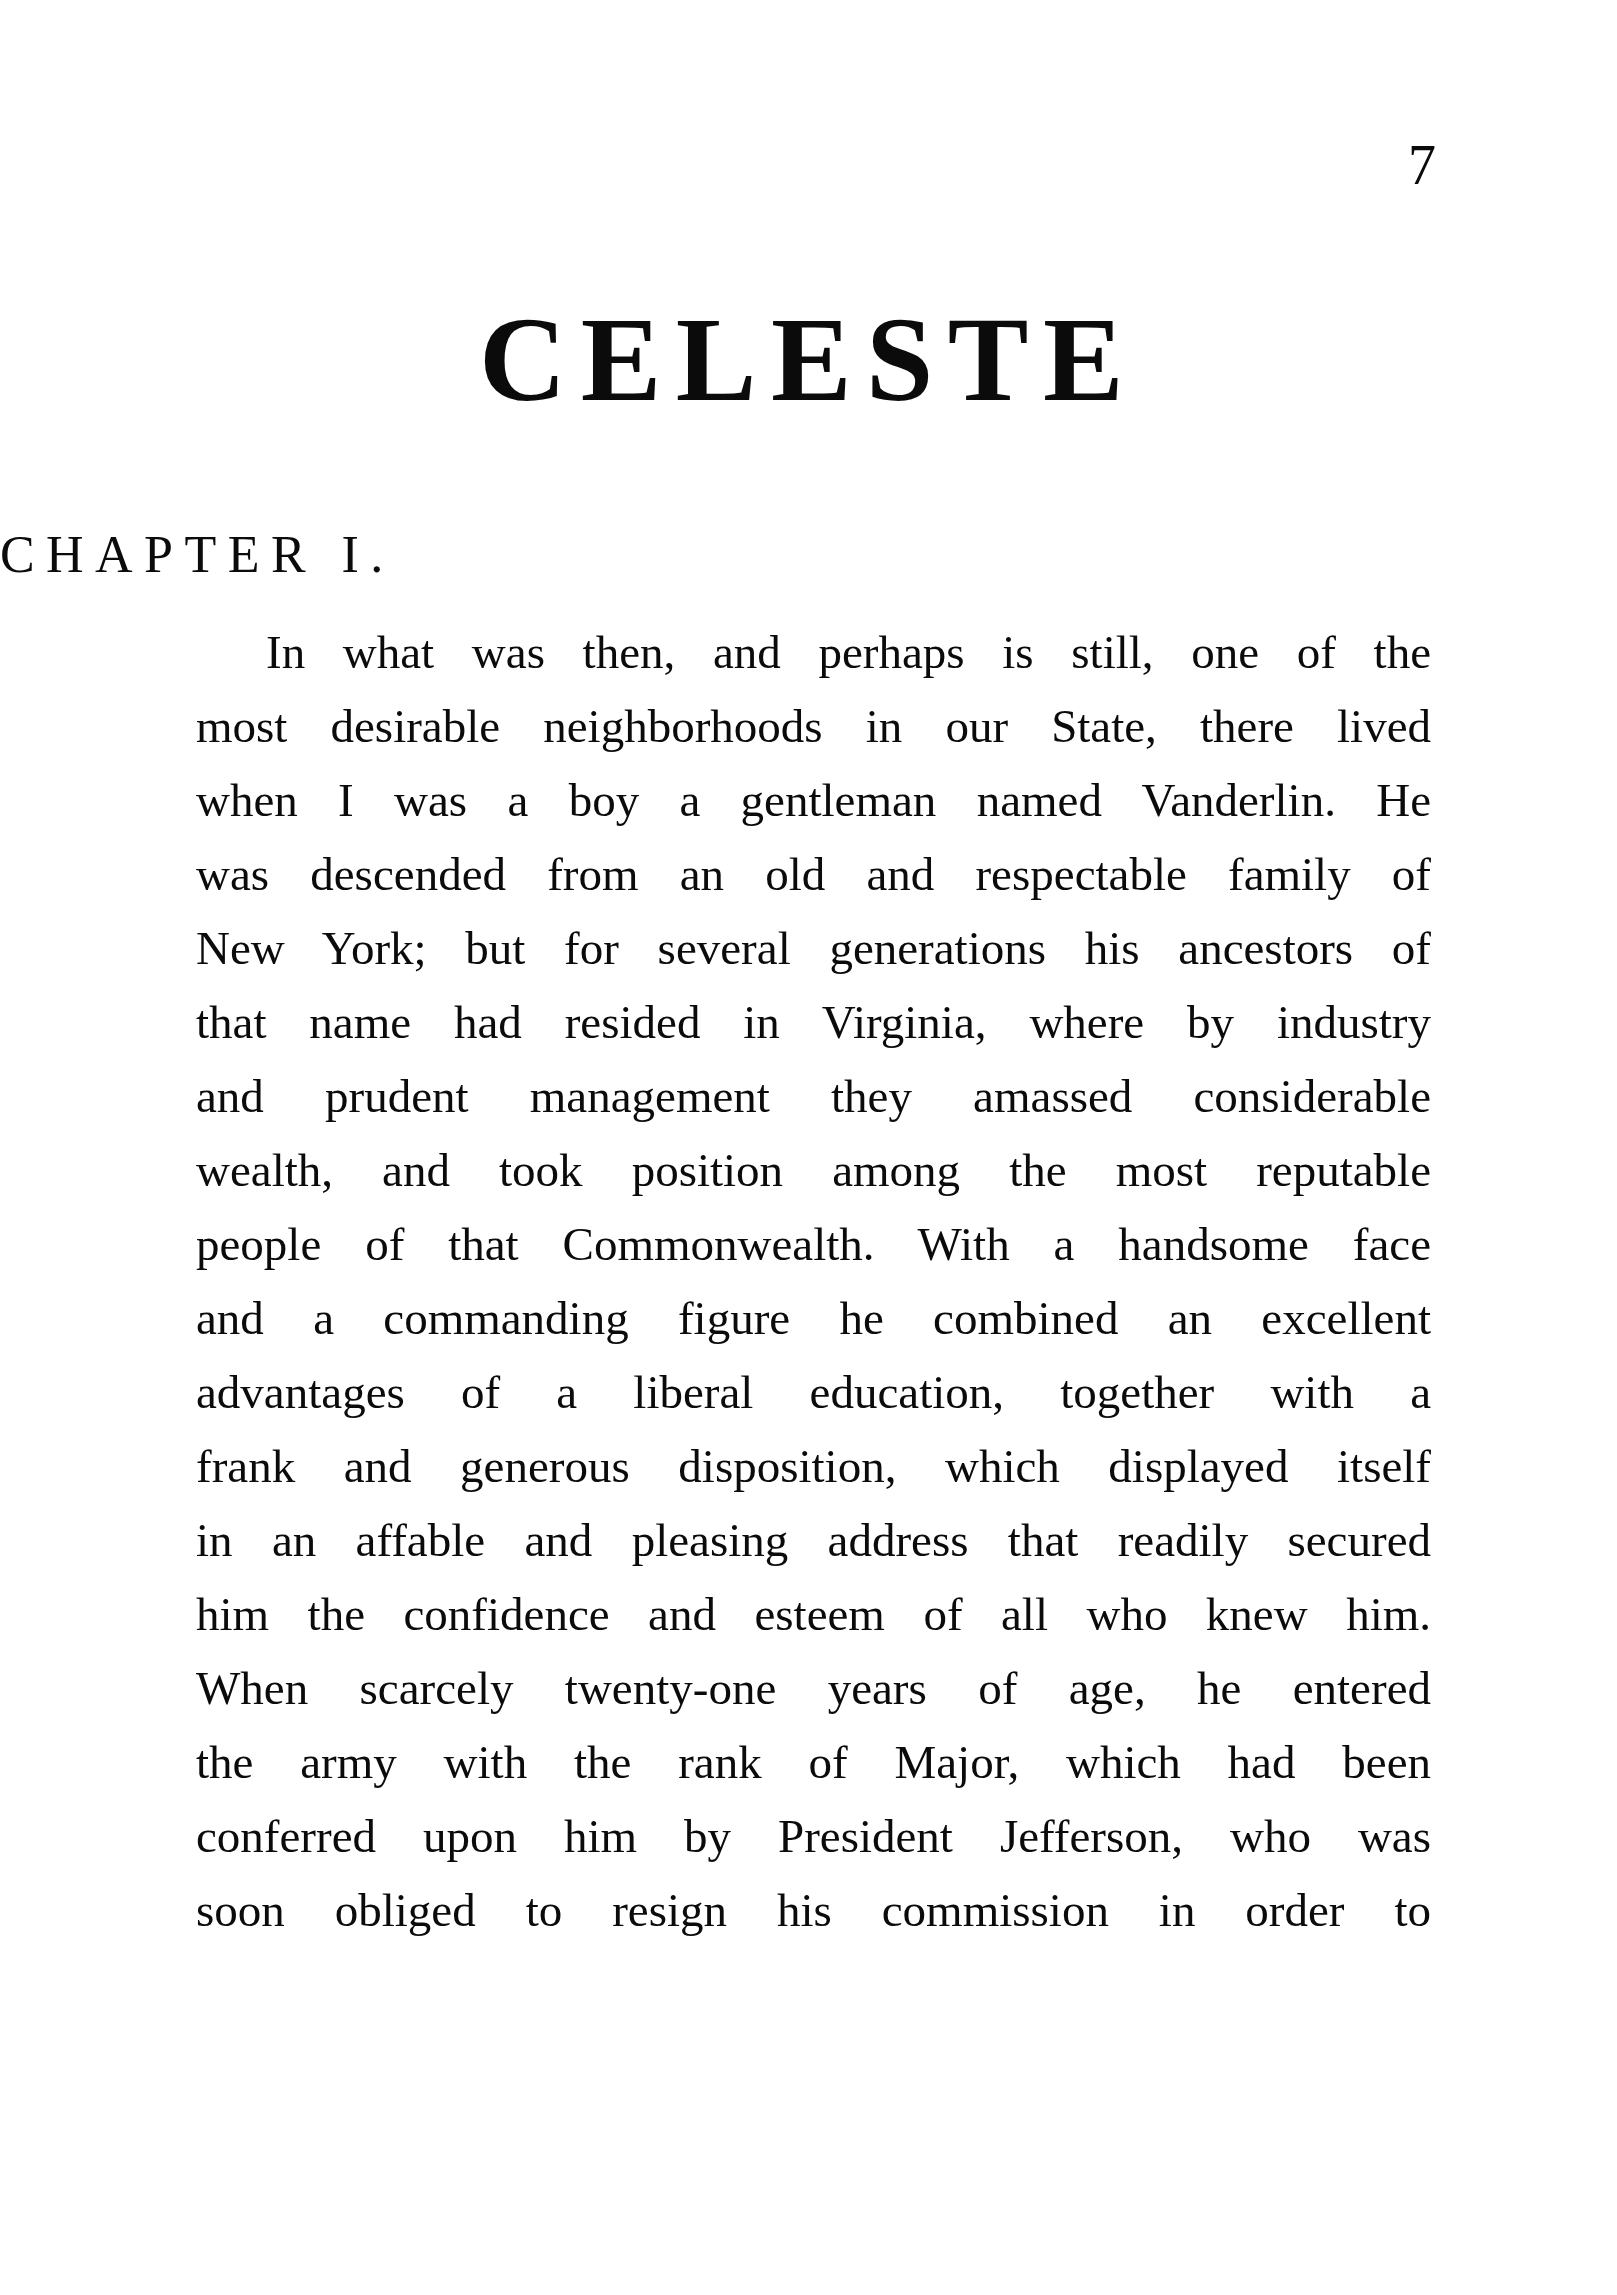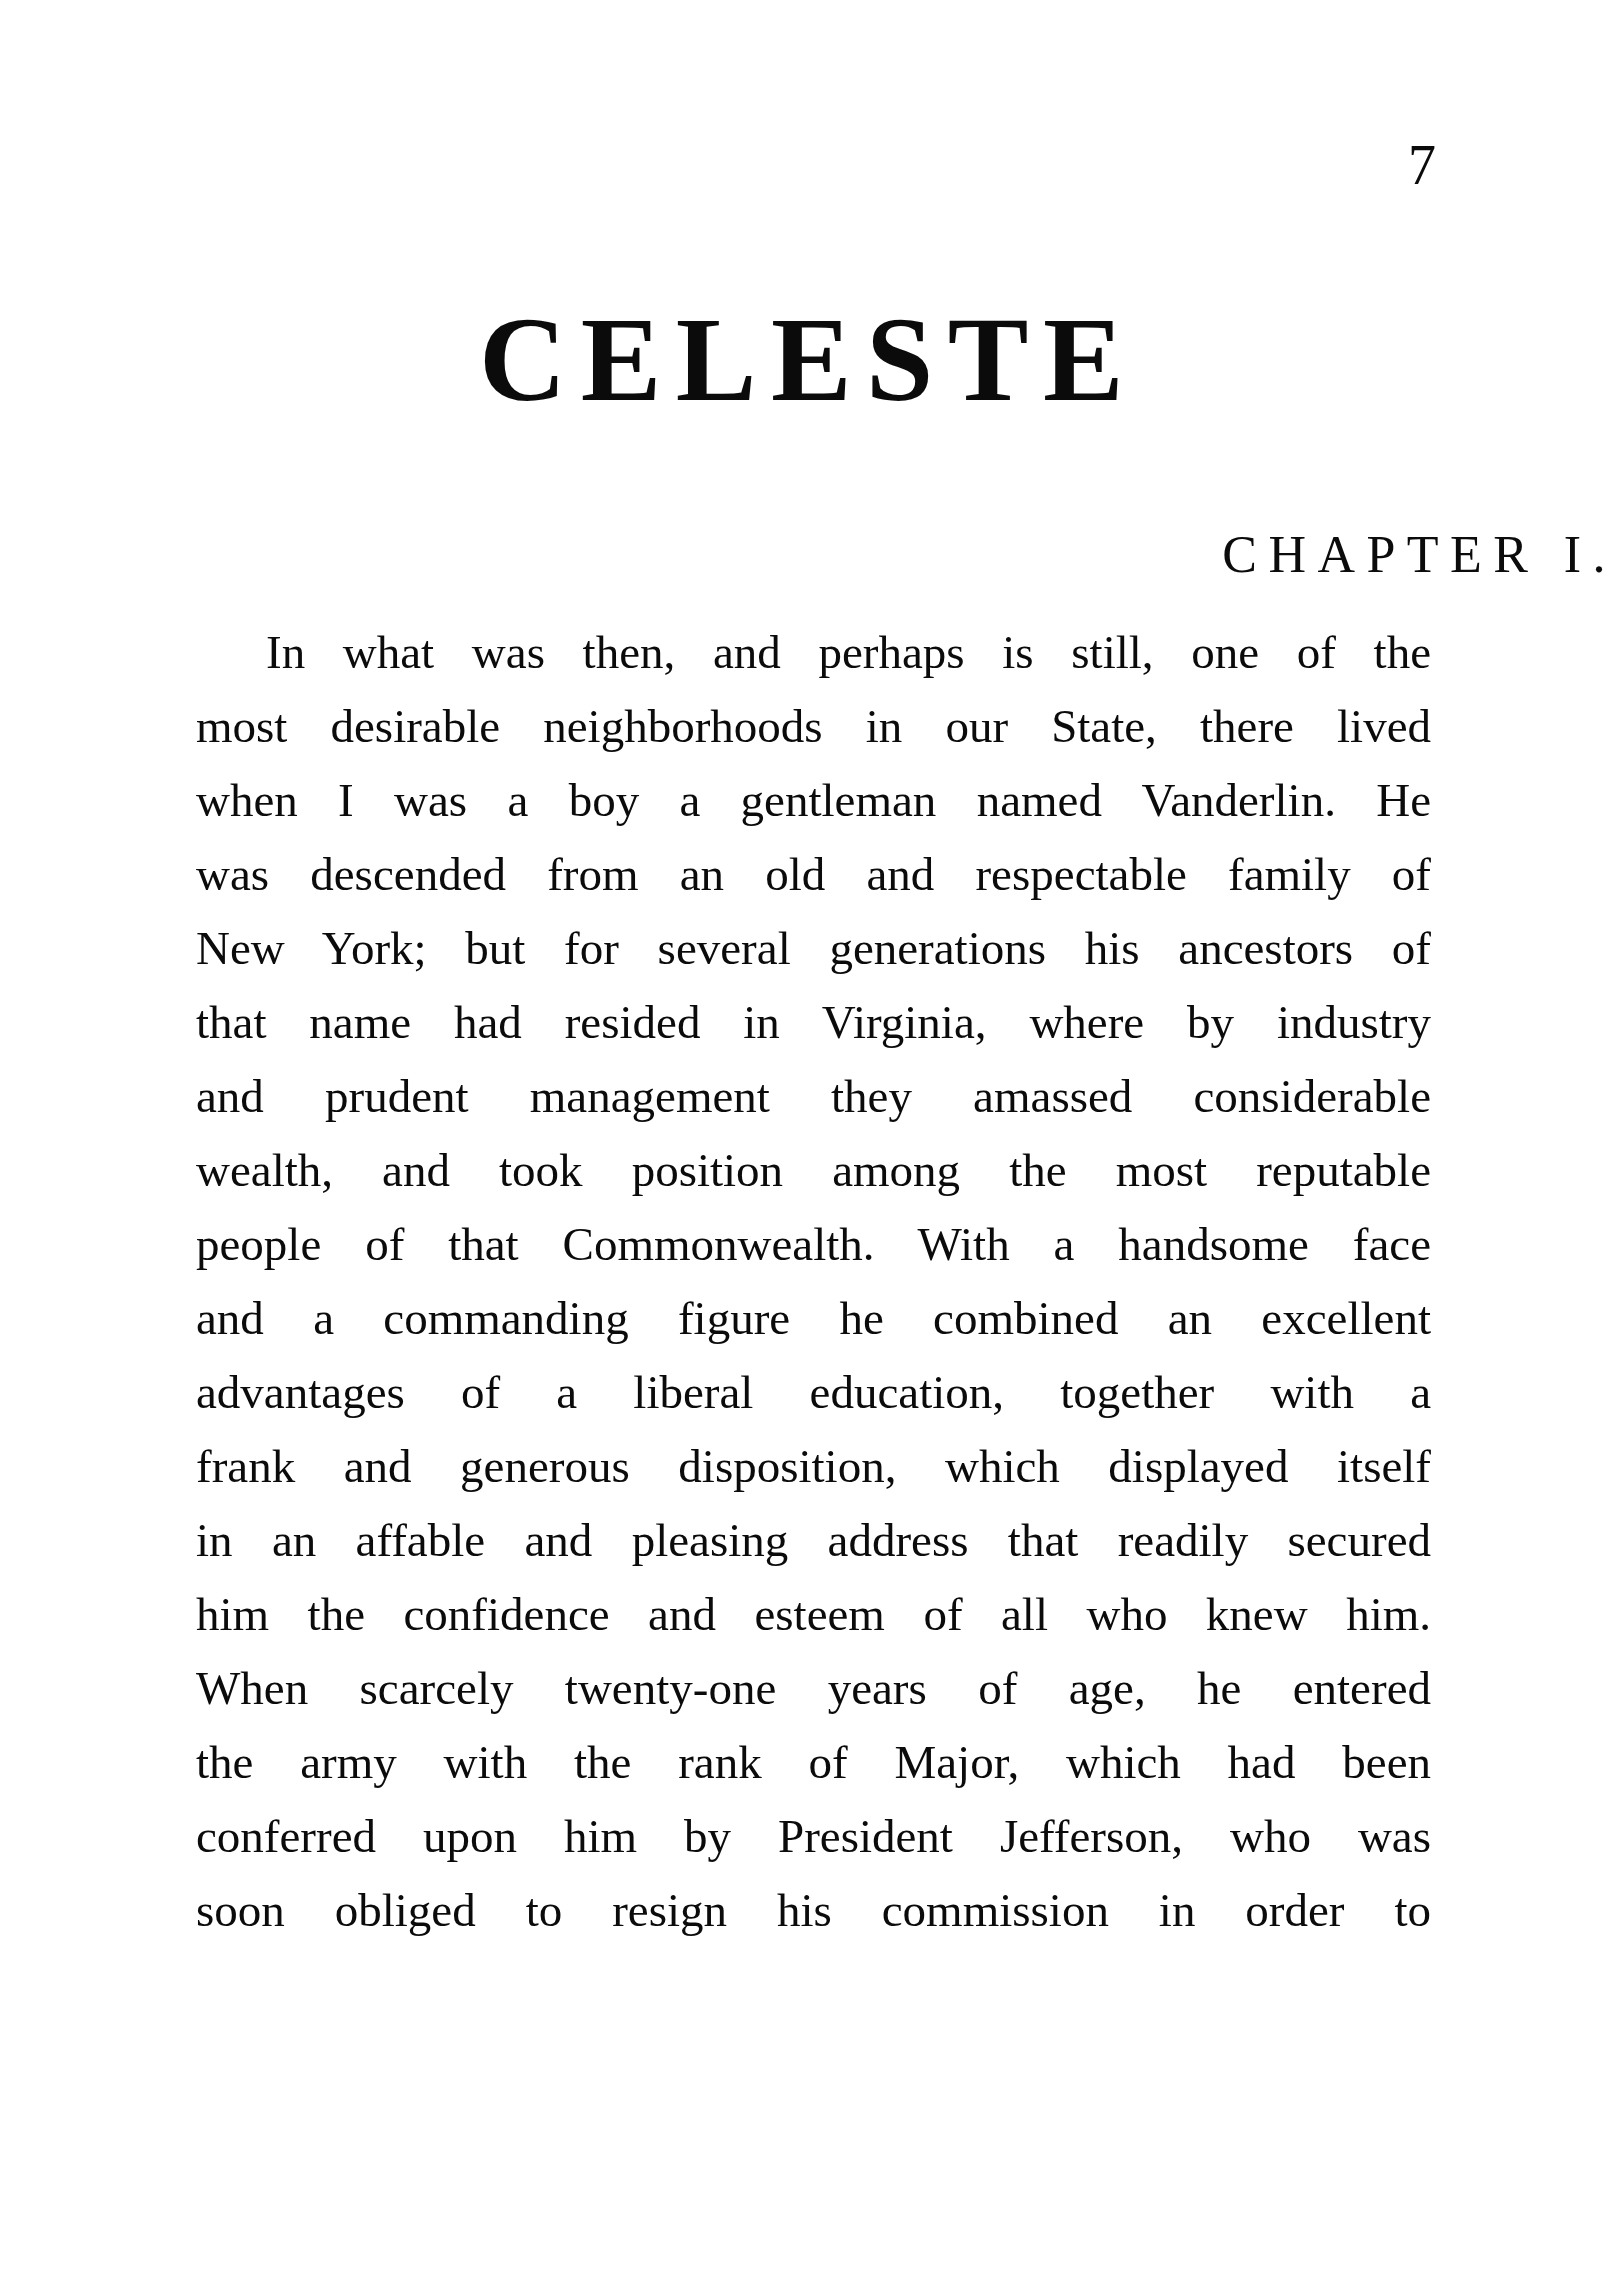--- a/index.html
+++ b/index.html
@@ -43,7 +43,7 @@
     top: 529px;
     left: 0;
     width: 100%;
-    text-align: right;
+    text-align: left;
     font-size: 52px;
     font-weight: 500;
     letter-spacing: 0.22em;

